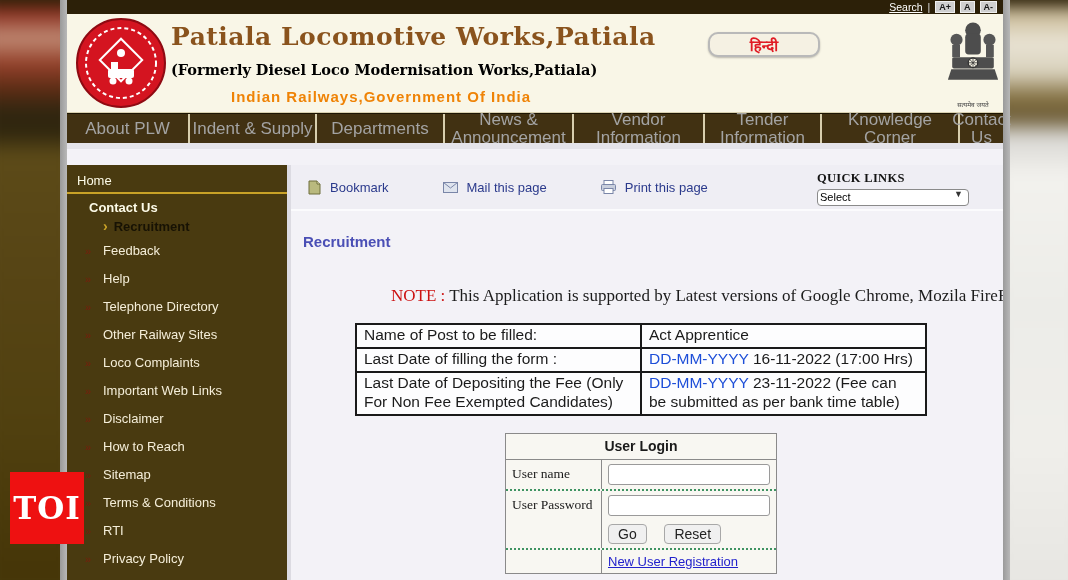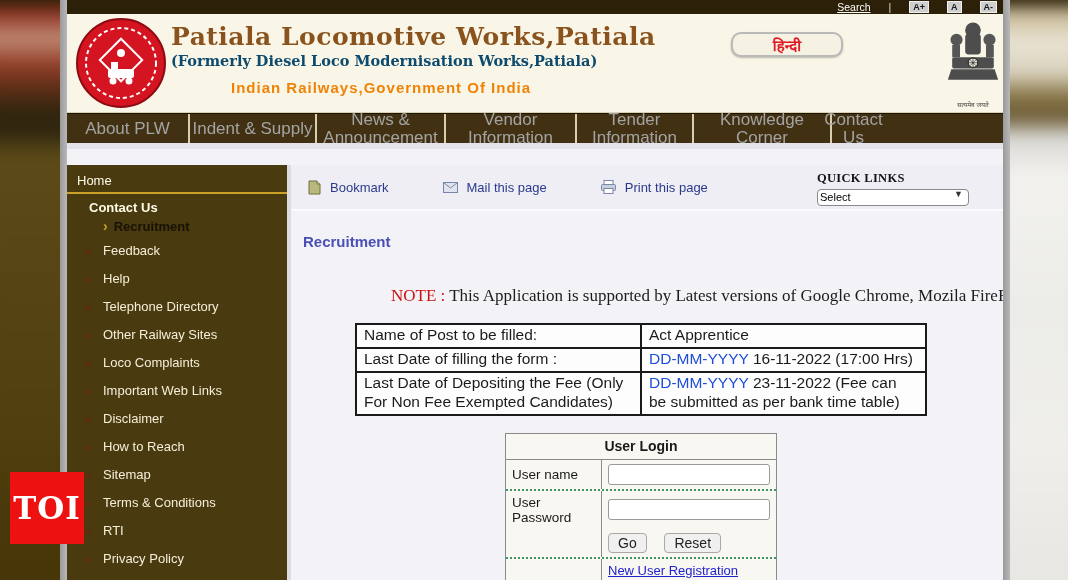--- a/index.html
+++ b/index.html
@@ -25,7 +25,7 @@
   
   .site { position:absolute; left:67px; top:0; width:936px; height:580px; display:flex; flex-direction:column; background:#f3f2f7; z-index:2; }
 
-  .topbar { height:14px; background:#2c2008; display:flex; justify-content:flex-end; align-items:center; gap:18px; padding-right:6px; font-size:10.5px; color:#fff; }
+  .topbar { height:14px; background:#2c2008; display:flex; justify-content:flex-end; align-items:center; gap:5px; padding-right:6px; font-size:10.5px; color:#fff; }
   .topbar .search { color:#fff; text-decoration:underline; cursor:pointer; }
   .topbar .sep { color:#ddd; }
   .fontbtn { background:#cfcfcf; color:#1a1a1a; border:1px solid #efefef; font-size:9px; font-weight:bold; line-height:10px; padding:0 3px; cursor:pointer; }

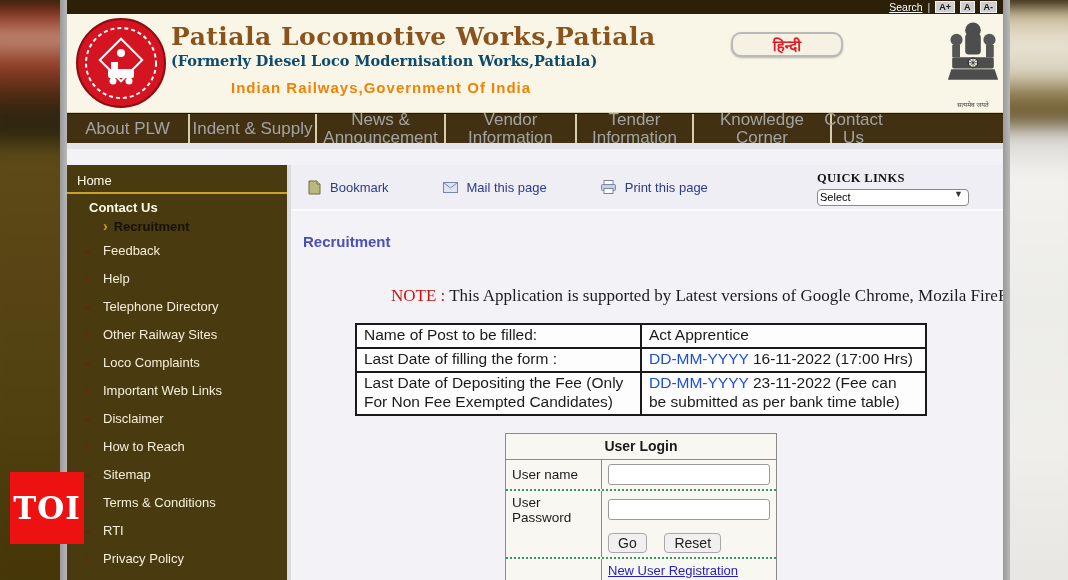--- a/index.html
+++ b/index.html
@@ -36,7 +36,7 @@
   .title { font-family:"DejaVu Serif", serif; font-weight:bold; font-size:25px; color:#8a531d; letter-spacing:0.5px; }
   .subtitle { font-family:"DejaVu Serif", serif; font-weight:bold; font-size:14.5px; color:#0c4a6e; margin-top:1px; }
   .tagline { margin-top:10px; margin-left:60px; font-weight:bold; font-size:15px; color:#ef8306; letter-spacing:1px; }
-  .hindi-btn { position:absolute; left:664px; top:18px; width:112px; height:25px; background:#f5f1e3; border:2px solid #b9b9b9; border-radius:10px; color:#e01b24; font-weight:bold; font-size:15px; display:flex; align-items:center; justify-content:center; cursor:pointer; box-shadow:0 1px 2px rgba(0,0,0,.25); }
+  .hindi-btn { position:absolute; left:641px; top:18px; width:112px; height:25px; background:#f5f1e3; border:2px solid #b9b9b9; border-radius:10px; color:#e01b24; font-weight:bold; font-size:15px; display:flex; align-items:center; justify-content:center; cursor:pointer; box-shadow:0 1px 2px rgba(0,0,0,.25); }
   .emblem { position:absolute; left:878px; top:4px; width:56px; height:92px; text-align:center; }
   .emblem-caption { font-size:6.5px; color:#4a4a4a; margin-top:-2px; }
 

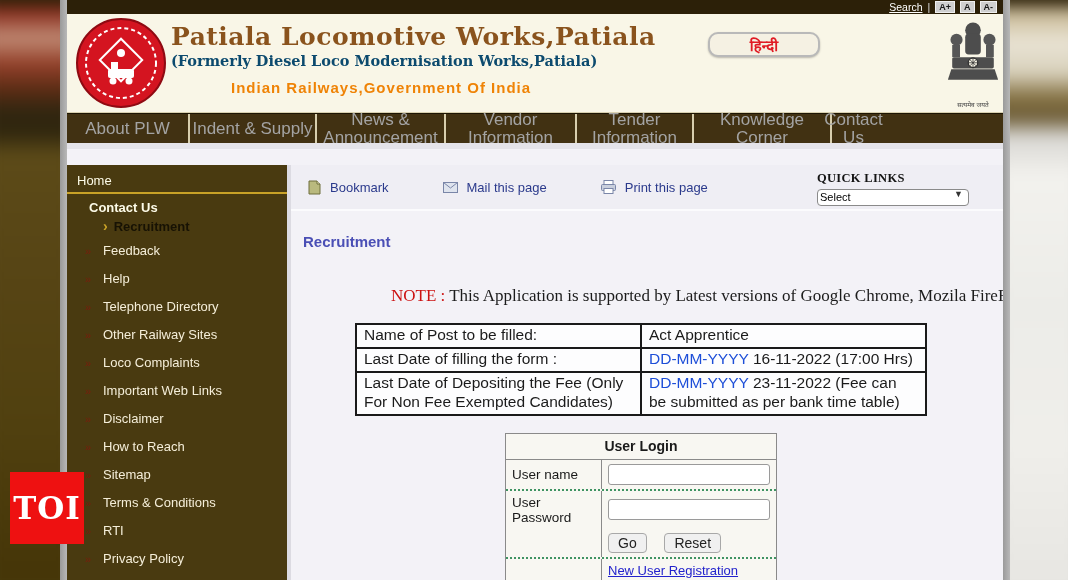--- a/index.html
+++ b/index.html
@@ -34,7 +34,7 @@
   .logo { position:absolute; left:8px; top:3px; width:92px; height:92px; }
   .title-block { position:absolute; left:104px; top:8px; width:640px; }
   .title { font-family:"DejaVu Serif", serif; font-weight:bold; font-size:25px; color:#8a531d; letter-spacing:0.5px; }
-  .subtitle { font-family:"DejaVu Serif", serif; font-weight:bold; font-size:14.5px; color:#0c4a6e; margin-top:1px; }
+  .subtitle { font-family:"DejaVu Serif", serif; font-weight:bold; font-size:14.5px; color:#000000; margin-top:10px; }
   .tagline { margin-top:10px; margin-left:60px; font-weight:bold; font-size:15px; color:#ef8306; letter-spacing:1px; }
   .hindi-btn { position:absolute; left:641px; top:18px; width:112px; height:25px; background:#f5f1e3; border:2px solid #b9b9b9; border-radius:10px; color:#e01b24; font-weight:bold; font-size:15px; display:flex; align-items:center; justify-content:center; cursor:pointer; box-shadow:0 1px 2px rgba(0,0,0,.25); }
   .emblem { position:absolute; left:878px; top:4px; width:56px; height:92px; text-align:center; }

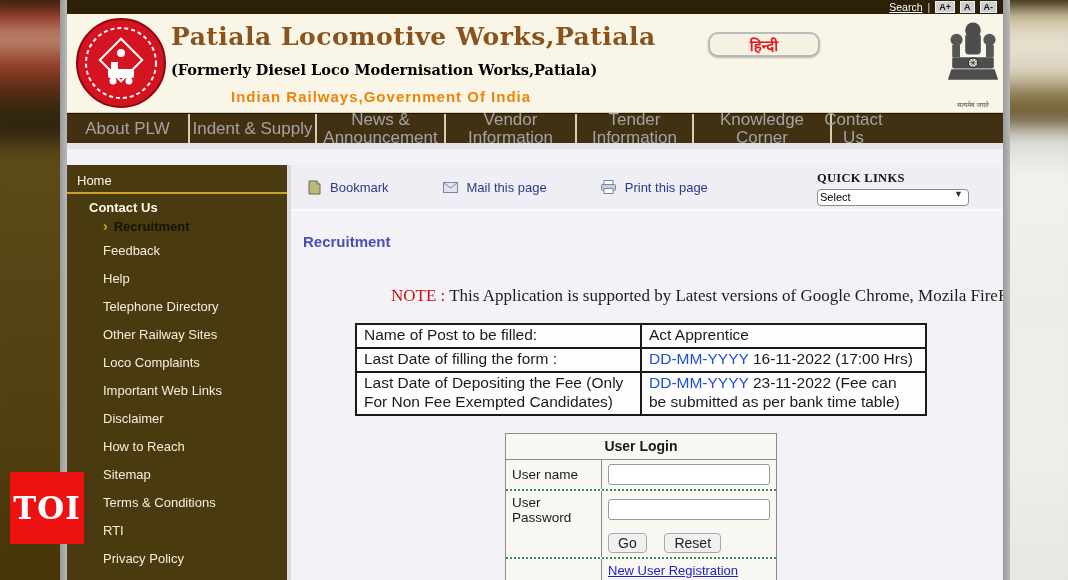--- a/index.html
+++ b/index.html
@@ -150,6 +150,7 @@
     <div class="navbar">
       <div class="nav-item" style="width:123px">About PLW</div>
       <div class="nav-item" style="width:127px">Indent &amp; Supply</div>
+      <div class="nav-item" style="width:128px">Departments</div>
       <div class="nav-item" style="width:129px">News &amp; Announcement</div>
       <div class="nav-item" style="width:131px">Vendor Information</div>
       <div class="nav-item" style="width:117px">Tender Information</div>

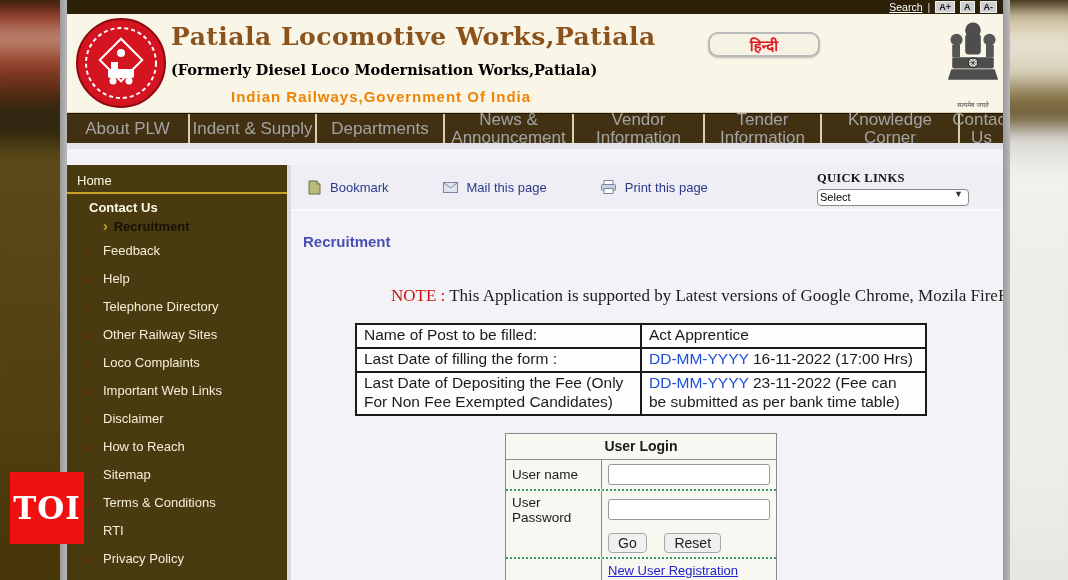--- a/index.html
+++ b/index.html
@@ -79,7 +79,7 @@
   .login-title { text-align:center; font-weight:bold; font-size:14px; padding:4px 0 5px; border-bottom:1px solid #8a8a8a; }
   .login-row { display:flex; align-items:center; }
   .login-row.dotted { border-top:2px dotted #3f9362; }
-  .login-label { width:96px; align-self:stretch; display:flex; align-items:center; padding:4px 2px 4px 6px; border-right:1px solid #8a8a8a; }
+  .login-label { width:96px; align-self:stretch; display:flex; align-items:center; padding:4px 2px 4px 6px; border-right:1px solid #8a8a8a;font-family:Liberation Serif, serif; }
   .login-field { flex:1; padding:4px 6px; }
   .login-field input { width:100%; height:21px; border:1px solid #9a9a9a; border-radius:3px; background:#fff; }
   .btn { background:#f0f0f0; border:1px solid #a8a8a8; border-radius:4px; font-size:14px; padding:1px 9px; cursor:pointer; color:#222; }

